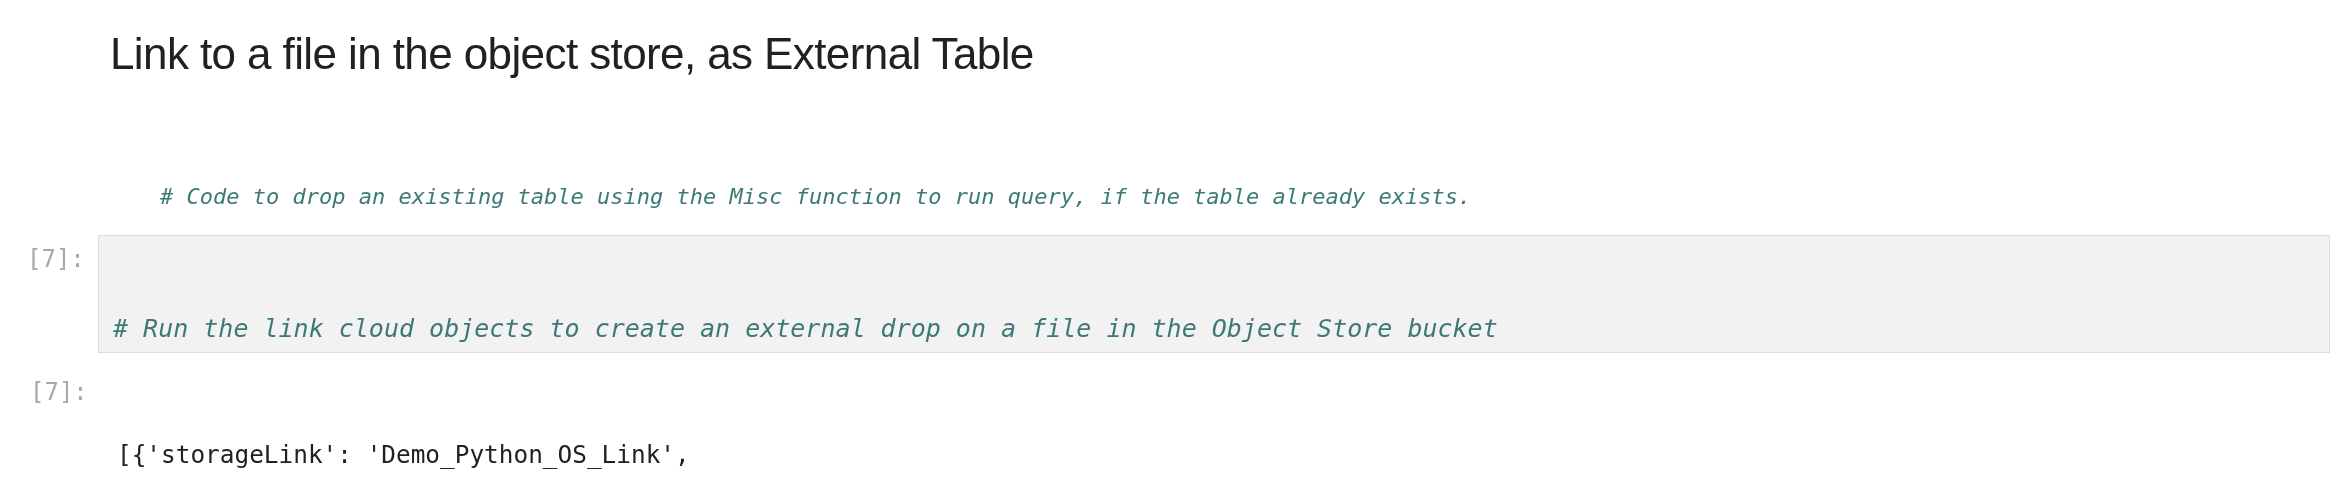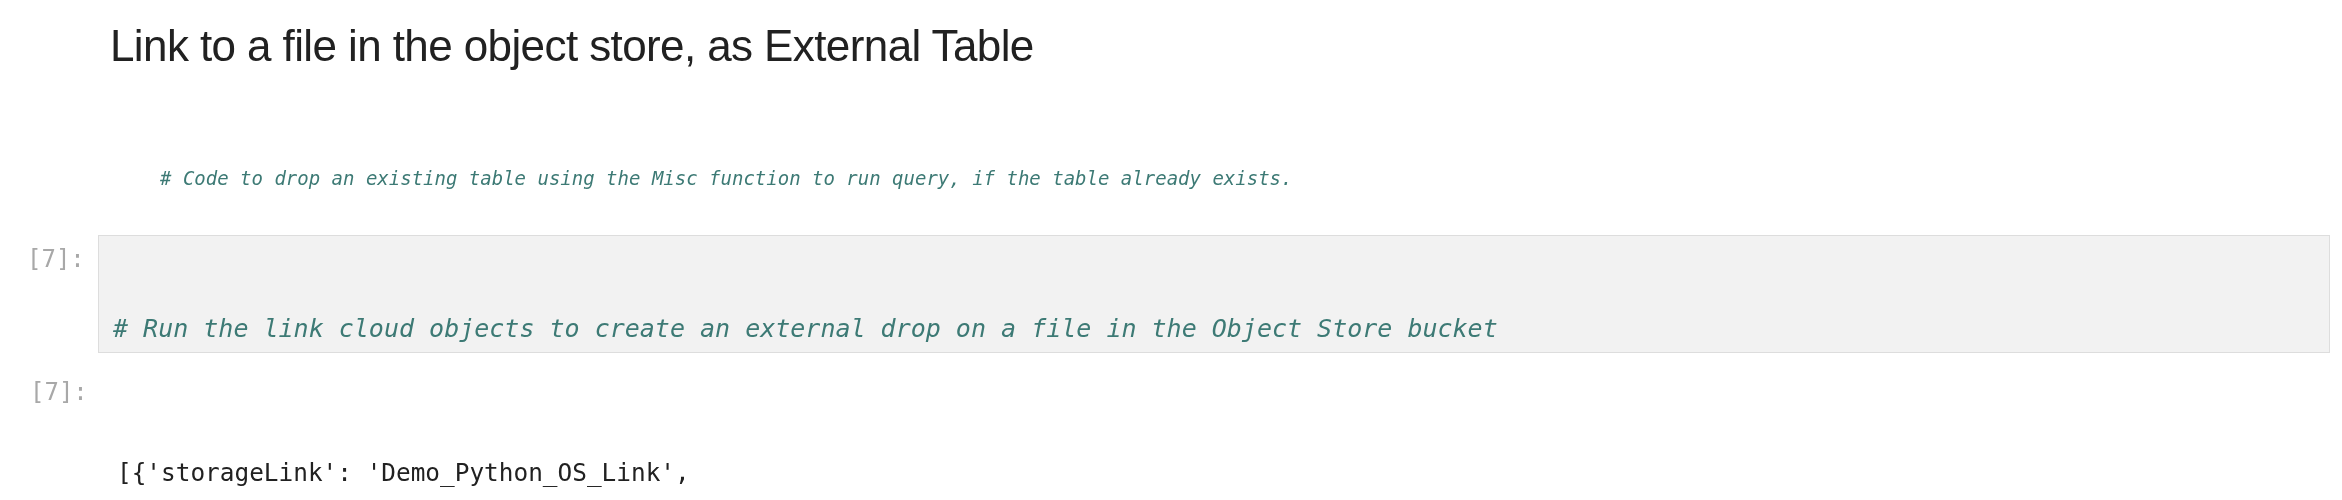--- a/index.html
+++ b/index.html
@@ -4,7 +4,7 @@
 <style>
   html, body { margin:0; padding:0; background:#ffffff; }
   body { width:2342px; height:500px; position:relative; overflow:hidden; font-family:"Liberation Sans", sans-serif; }
-  .heading { position:absolute; left:110px; top:16px; font-family:"Liberation Sans", sans-serif; font-size:44px; font-weight:500; color:#212121; letter-spacing:-0.6px; white-space:nowrap; margin:0; line-height:60px; }
+  .heading { position:absolute; left:110px; top:24px; font-family:"Liberation Sans", sans-serif; font-size:44px; font-weight:500; color:#212121; letter-spacing:-0.6px; white-space:nowrap; margin:0; line-height:60px; }
   .md-code { position:absolute; left:160px; top:93px; font-family:"DejaVu Sans Mono", monospace; font-size:19px; line-height:34px; white-space:pre; color:#212121; }
   .prompt { position:absolute; font-family:"DejaVu Sans Mono", monospace; font-size:24px; color:#a8a8a8; white-space:pre; }
   .cell-box { position:absolute; left:98px; top:235px; width:2232px; height:118px; background:#f2f2f2; border:1.5px solid #dddddd; box-sizing:border-box; overflow:hidden; }

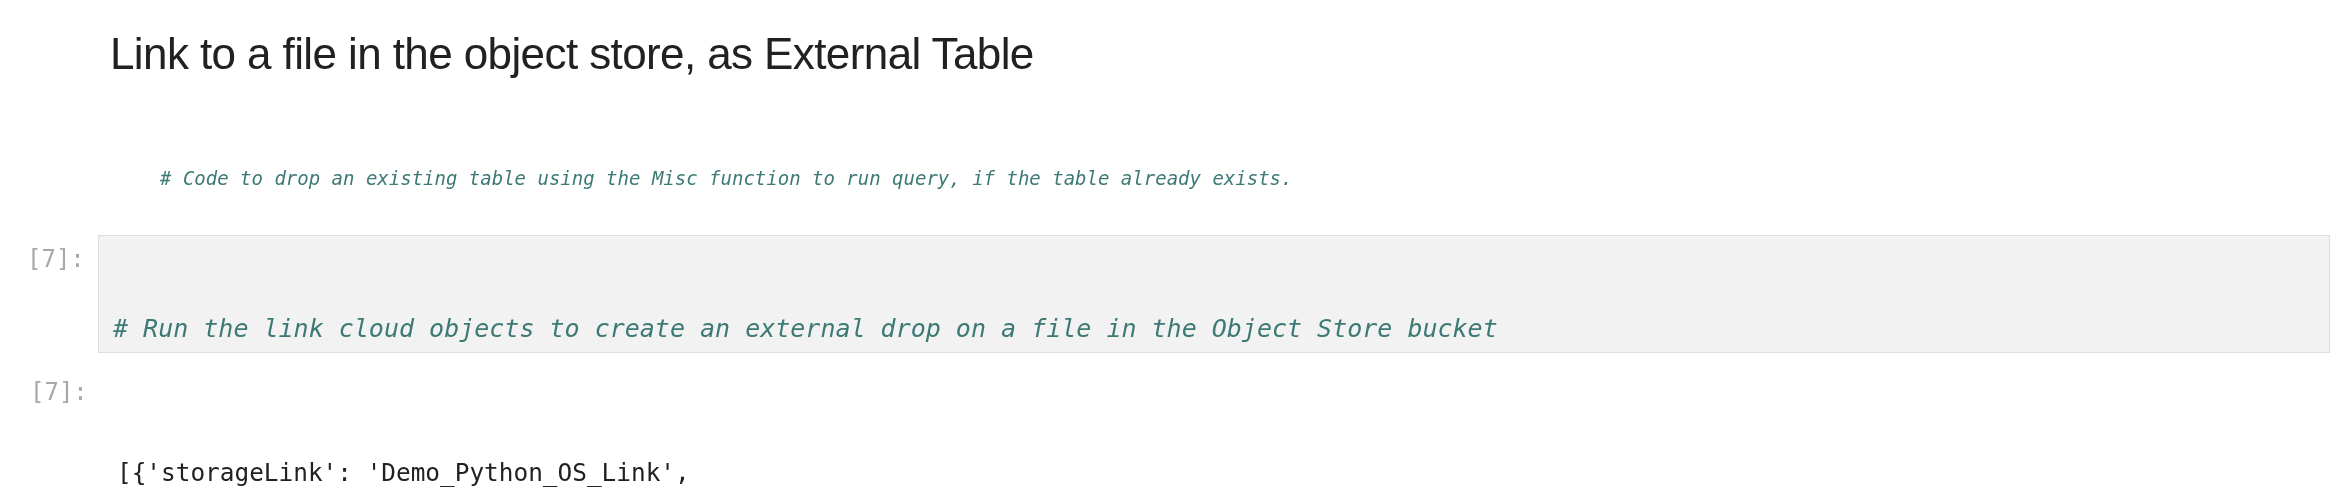--- a/index.html
+++ b/index.html
@@ -5,7 +5,7 @@
   html, body { margin:0; padding:0; background:#ffffff; }
   body { width:2342px; height:500px; position:relative; overflow:hidden; font-family:"Liberation Sans", sans-serif; }
   .heading { position:absolute; left:110px; top:24px; font-family:"Liberation Sans", sans-serif; font-size:44px; font-weight:500; color:#212121; letter-spacing:-0.6px; white-space:nowrap; margin:0; line-height:60px; }
-  .md-code { position:absolute; left:160px; top:93px; font-family:"DejaVu Sans Mono", monospace; font-size:19px; line-height:34px; white-space:pre; color:#212121; }
+  .md-code { position:absolute; left:160px; top:112px; font-family:"DejaVu Sans Mono", monospace; font-size:22px; line-height:34px; white-space:pre; color:#212121; }
   .prompt { position:absolute; font-family:"DejaVu Sans Mono", monospace; font-size:24px; color:#a8a8a8; white-space:pre; }
   .cell-box { position:absolute; left:98px; top:235px; width:2232px; height:118px; background:#f2f2f2; border:1.5px solid #dddddd; box-sizing:border-box; overflow:hidden; }
   .cell-code { position:absolute; left:14px; top:8px; font-family:"DejaVu Sans Mono", monospace; font-size:25px; line-height:34px; white-space:pre; color:#212121; }

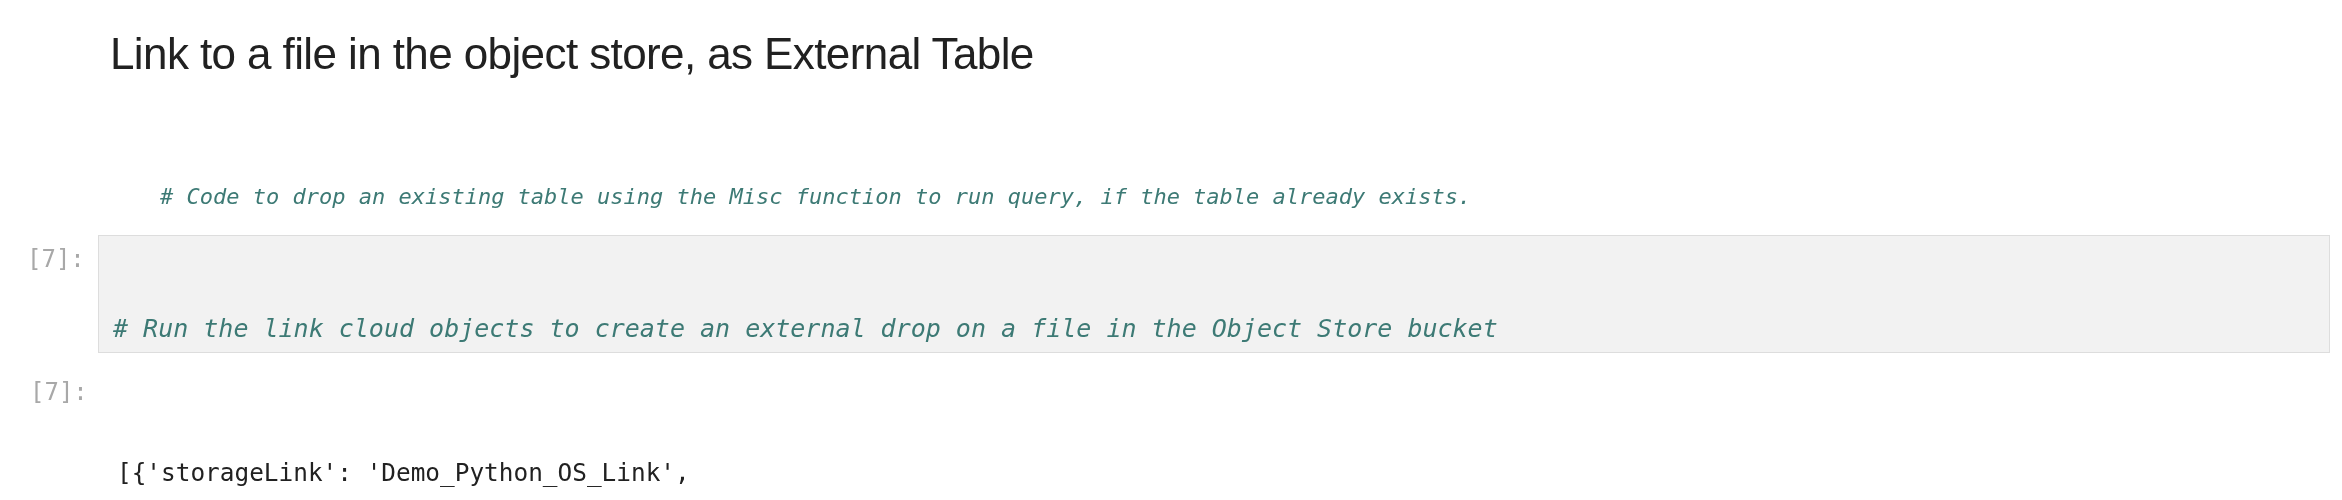--- a/index.html
+++ b/index.html
@@ -15,7 +15,7 @@
   .f { color:#1f4ca3; }
   .p { color:#212121; }
   .line { display:block; height:34px; }
-  .oline { display:block; height:31px;margin-top:18px; }
+  .oline { display:block; height:31px; }
 </style>
 </head>
 <body>

